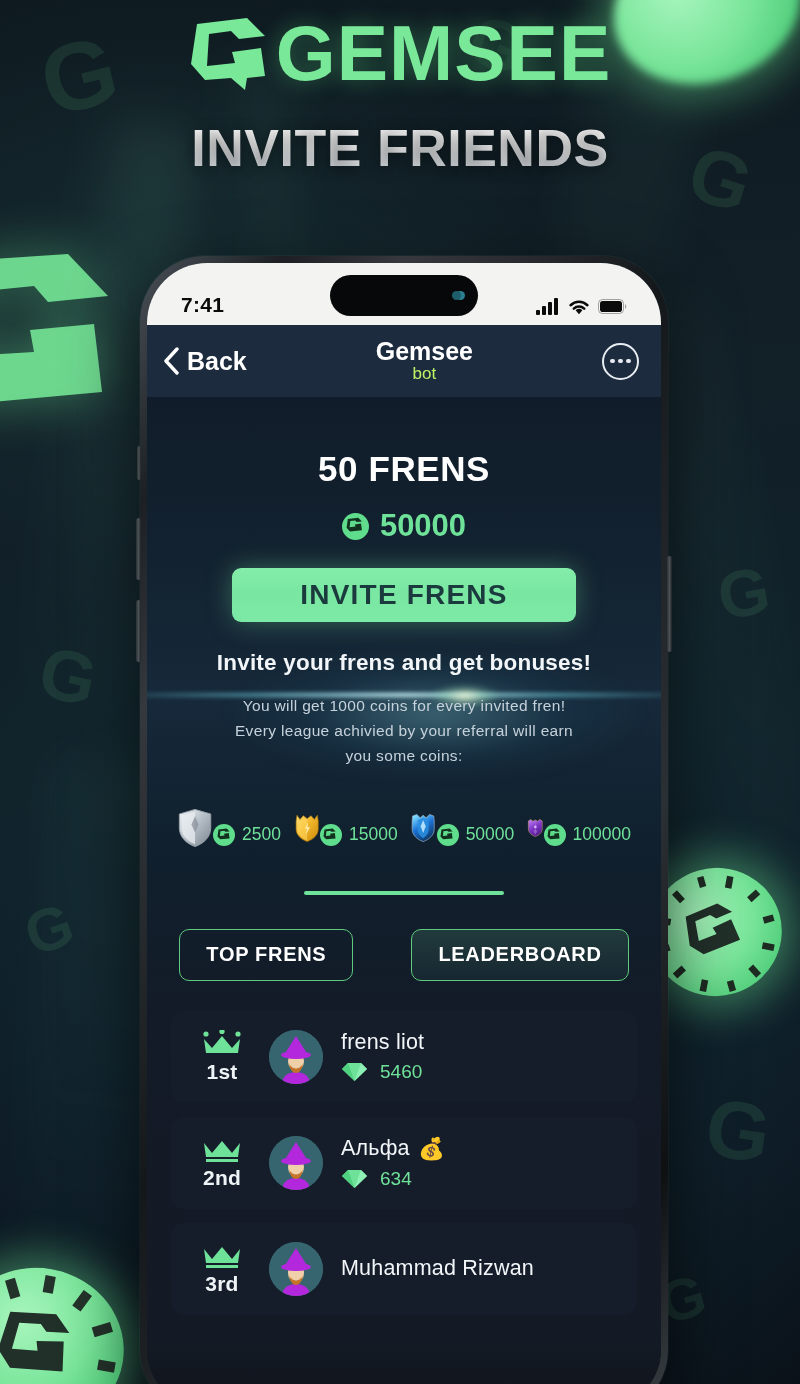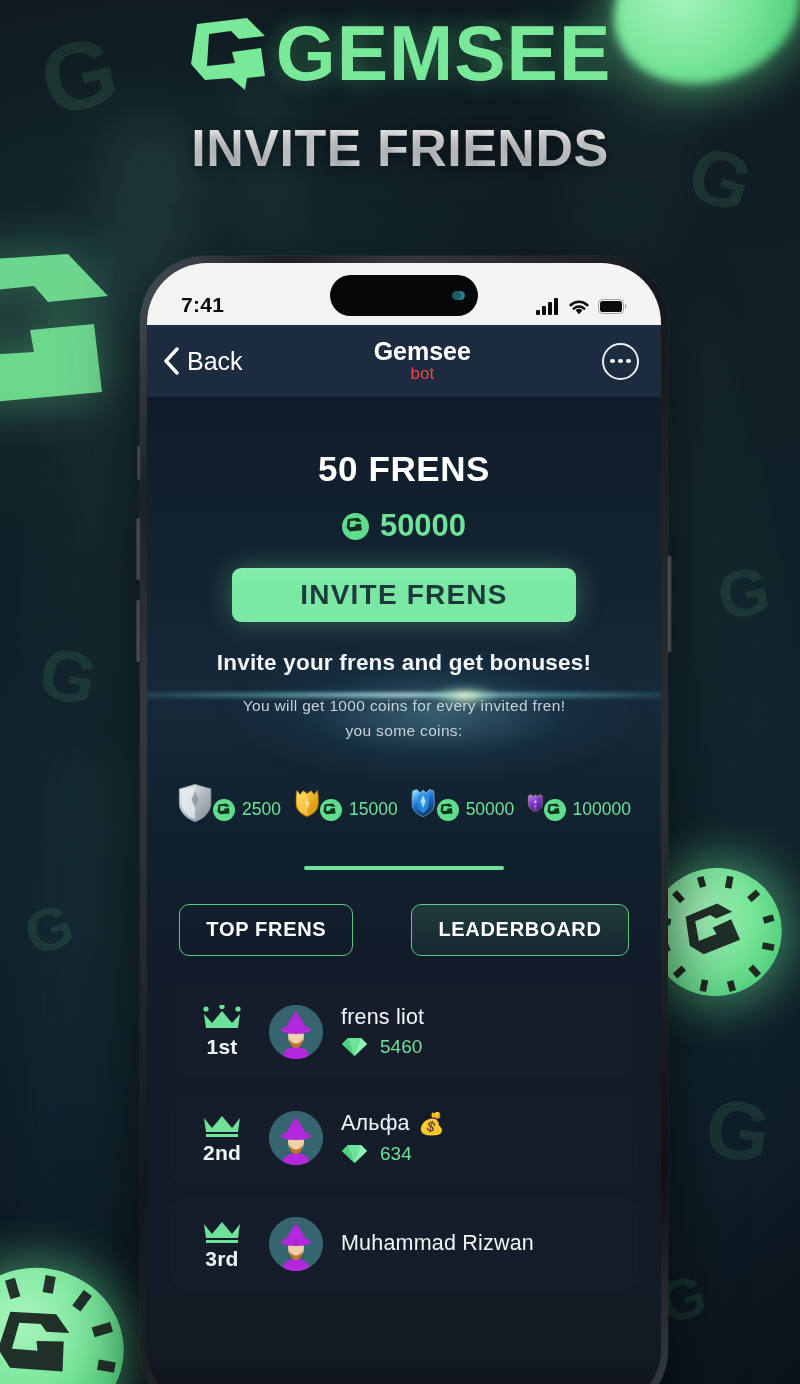--- a/index.html
+++ b/index.html
@@ -120,7 +120,7 @@
     padding:0 22px 0 16px;
   }
   .nav-back { display:flex; align-items:center; gap:8px; cursor:pointer; }
-  .nav-back-label { color:#ffffff; font-size:25px; font-weight:400; }
+  .nav-back-label { color:#ffffff; font-size:25px; font-weight:700; }
   .nav-title-wrap { text-align:center; line-height:1.08; }
   .nav-title { color:#fff; font-size:25px; font-weight:700; }
   .nav-sub { color:#ef4444; font-size:17px; font-weight:400; }

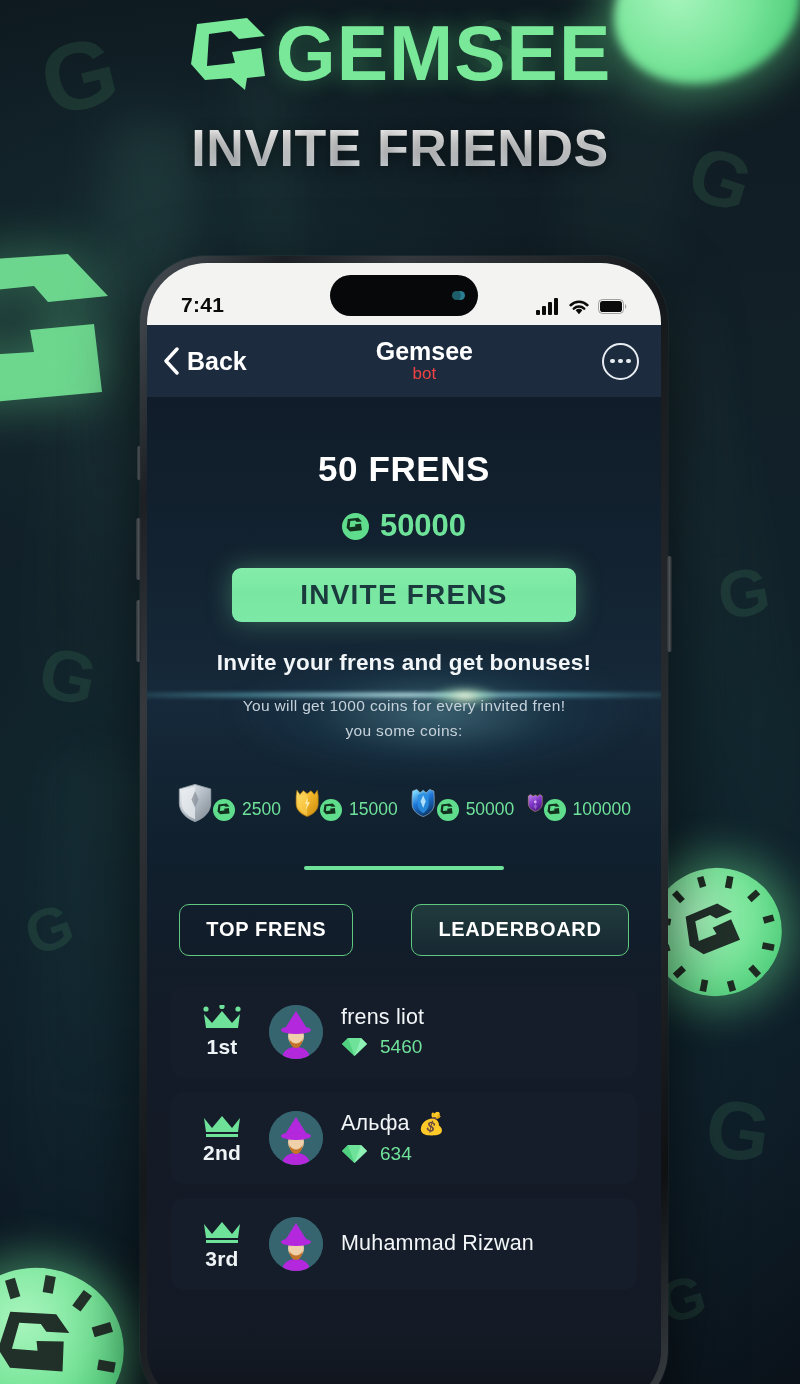--- a/index.html
+++ b/index.html
@@ -123,7 +123,7 @@
   .nav-back-label { color:#ffffff; font-size:25px; font-weight:700; }
   .nav-title-wrap { text-align:center; line-height:1.08; }
   .nav-title { color:#fff; font-size:25px; font-weight:700; }
-  .nav-sub { color:#ef4444; font-size:17px; font-weight:400; }
+  .nav-sub { color:#bef264; font-size:17px; font-weight:400; }
   .nav-more {
     width:37px; height:37px; border-radius:50%;
     border:2px solid #e7ecf1;

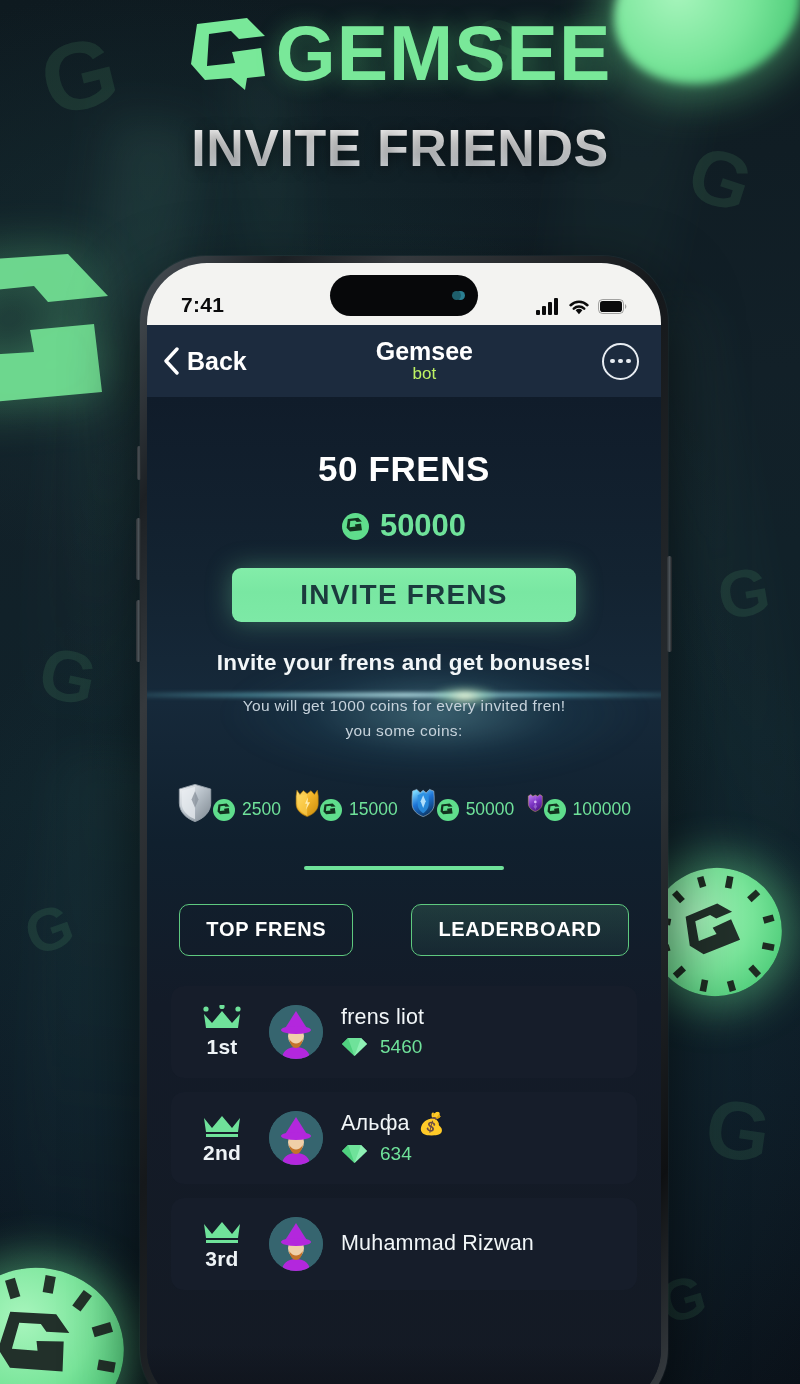--- a/index.html
+++ b/index.html
@@ -414,6 +414,7 @@
 
         <div class="desc">
           <div>You will get 1000 coins for every invited fren!</div>
+          <div>Every league achivied by your referral will earn</div>
           <div>you some coins:</div>
         </div>
 

